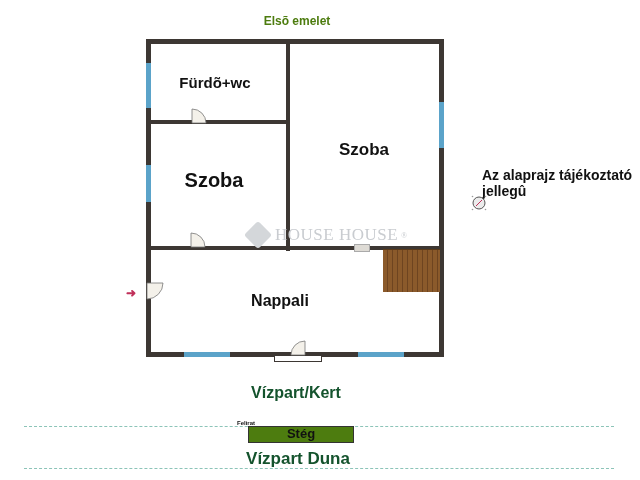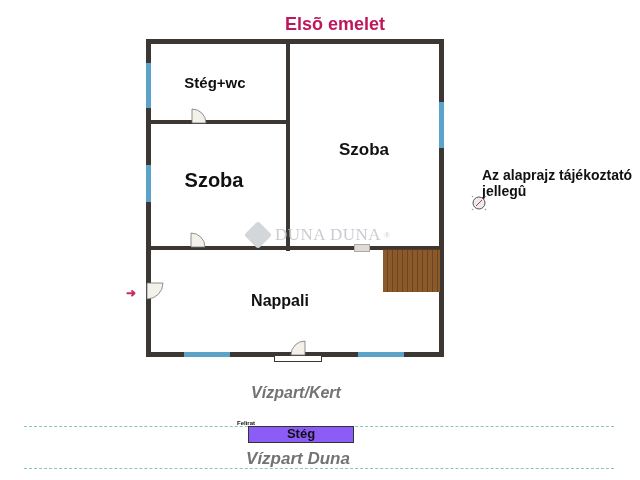--- a/index.html
+++ b/index.html
@@ -5,7 +5,7 @@
   html, body { margin: 0; padding: 0; background: #ffffff; }
   body { width: 640px; height: 480px; position: relative; overflow: hidden; font-family: "Liberation Sans", sans-serif; }
   .abs { position: absolute; }
-  .title { left: 0; width: 594px; top: 14px; text-align: center; font-weight: bold; font-size: 18px; color: #be185d; margin-left: 38px; }
+  .title { left: 0; width: 594px; top: 14px; text-align: center; font-weight: bold; font-size: 12px; color: #4d7c0f; }
   .wall { position: absolute; background: #3d3733; }
   .win { position: absolute; background: #5ba3c9; }
   .room-label { position: absolute; font-weight: bold; color: #111; white-space: nowrap; transform: translate(-50%, -50%); }

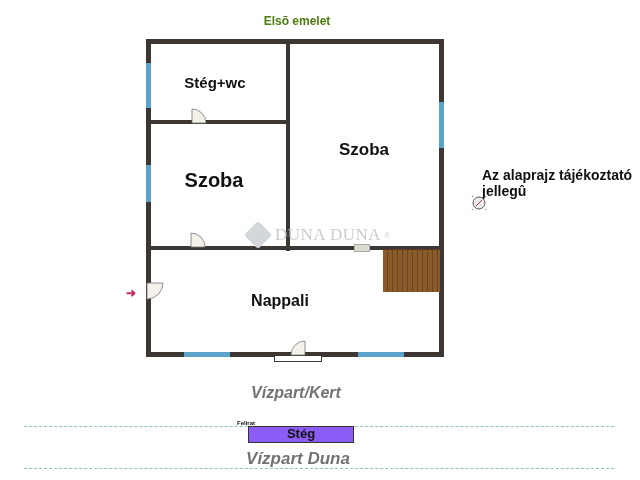--- a/index.html
+++ b/index.html
@@ -62,7 +62,7 @@
 
   <div class="stairs"></div>
 
-  <div class="room-label" style="left:215px;top:82px;font-size:15px;">Stég+wc</div>
+  <div class="room-label" style="left:215px;top:82px;font-size:15px;">Fürdõ+wc</div>
   <div class="room-label" style="left:214px;top:180px;font-size:20px;">Szoba</div>
   <div class="room-label" style="left:364px;top:150px;font-size:17px;">Szoba</div>
   <div class="room-label" style="left:280px;top:301px;font-size:16px;">Nappali</div>

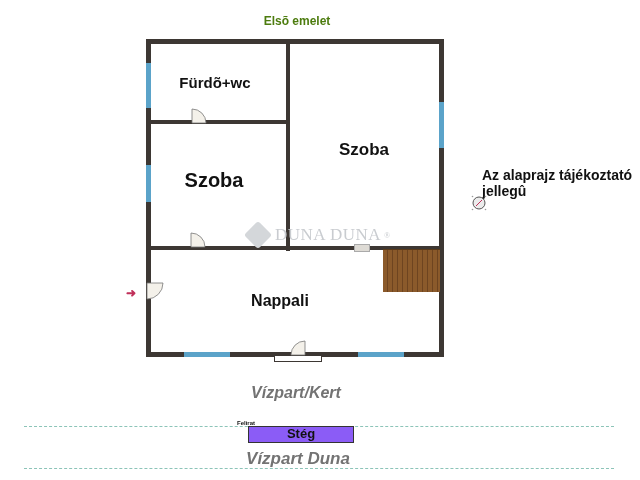--- a/index.html
+++ b/index.html
@@ -69,7 +69,7 @@
 
   <div class="watermark">
     <span class="wm-logo"></span>
-    <span>DUNA DUNA</span>
+    <span>HOUSE HOUSE</span>
       <sup style="font-size:8px;">®</sup>
   </div>
 

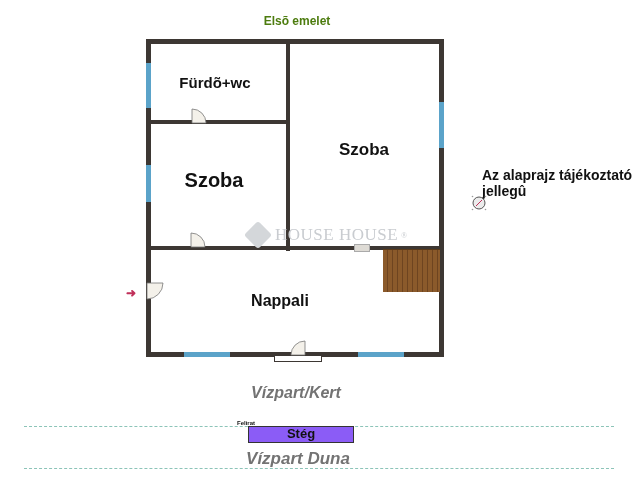--- a/index.html
+++ b/index.html
@@ -16,7 +16,7 @@
   .door { position: absolute; }
   .watermark { position: absolute; left: 248px; top: 225px; color: #c9ccd0; font-family: "Liberation Serif", serif; font-size: 17px; letter-spacing: 0.5px; white-space: nowrap; display: flex; align-items: center; gap: 3px; }
   .wm-logo { width: 20px; height: 20px; background: #d4d7da; transform: rotate(45deg); border-radius: 3px; margin-right: 4px; }
-  .bottom-label { position: absolute; transform: translateX(-50%); font-weight: bold; color: #737373; white-space: nowrap; font-style: italic; }
+  .bottom-label { position: absolute; transform: translateX(-50%); font-weight: bold; color: #14532d; white-space: nowrap; }
   .dash { position: absolute; left: 24px; height: 0; border-top: 1.5px dashed #8cc4b8; }
   .steg-box { position: absolute; left: 248px; top: 426px; width: 104px; height: 15px; border: 1.5px solid #333; background: #8b5cf6; }
   .steg-text { position: absolute; left: 0; width: 100%; top: -1px; text-align: center; font-weight: bold; font-size: 13px; color: #111; }

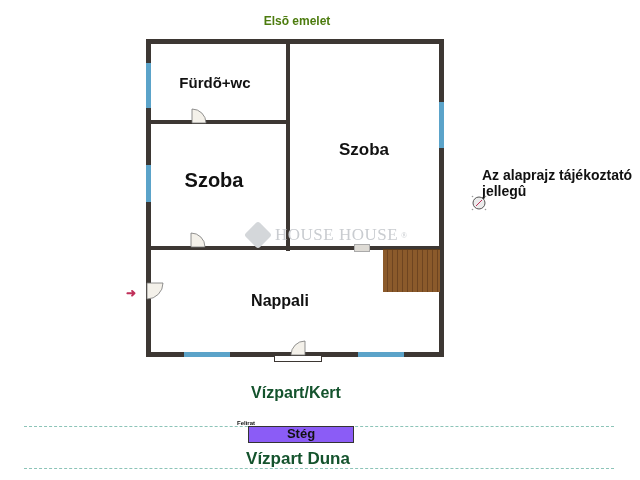--- a/index.html
+++ b/index.html
@@ -18,7 +18,7 @@
   .wm-logo { width: 20px; height: 20px; background: #d4d7da; transform: rotate(45deg); border-radius: 3px; margin-right: 4px; }
   .bottom-label { position: absolute; transform: translateX(-50%); font-weight: bold; color: #14532d; white-space: nowrap; }
   .dash { position: absolute; left: 24px; height: 0; border-top: 1.5px dashed #8cc4b8; }
-  .steg-box { position: absolute; left: 248px; top: 426px; width: 104px; height: 15px; border: 1.5px solid #333; background: #8b5cf6; }
+  .steg-box { position: absolute; left: 248px; top: 426px; width: 104px; height: 15px; border: 1.5px solid #333; background: #4d7c0f; }
   .steg-text { position: absolute; left: 0; width: 100%; top: -1px; text-align: center; font-weight: bold; font-size: 13px; color: #111; }
   .felirat { position: absolute; left: 237px; top: 420px; font-size: 6px; font-weight: bold; color: #111; }
   .arrow { position: absolute; left: 126px; top: 286px; color: #c0305a; font-size: 12px; font-weight: bold; }

